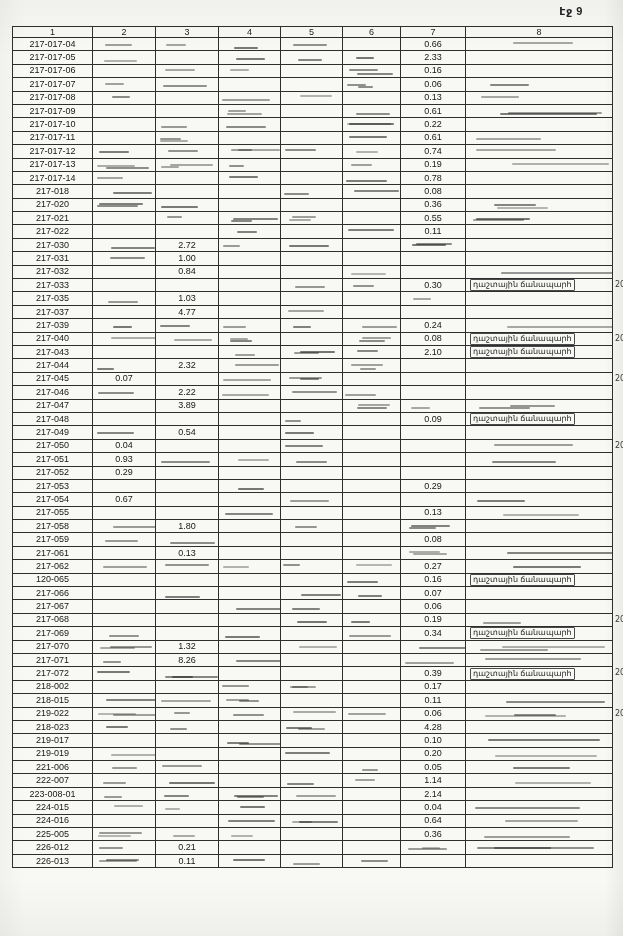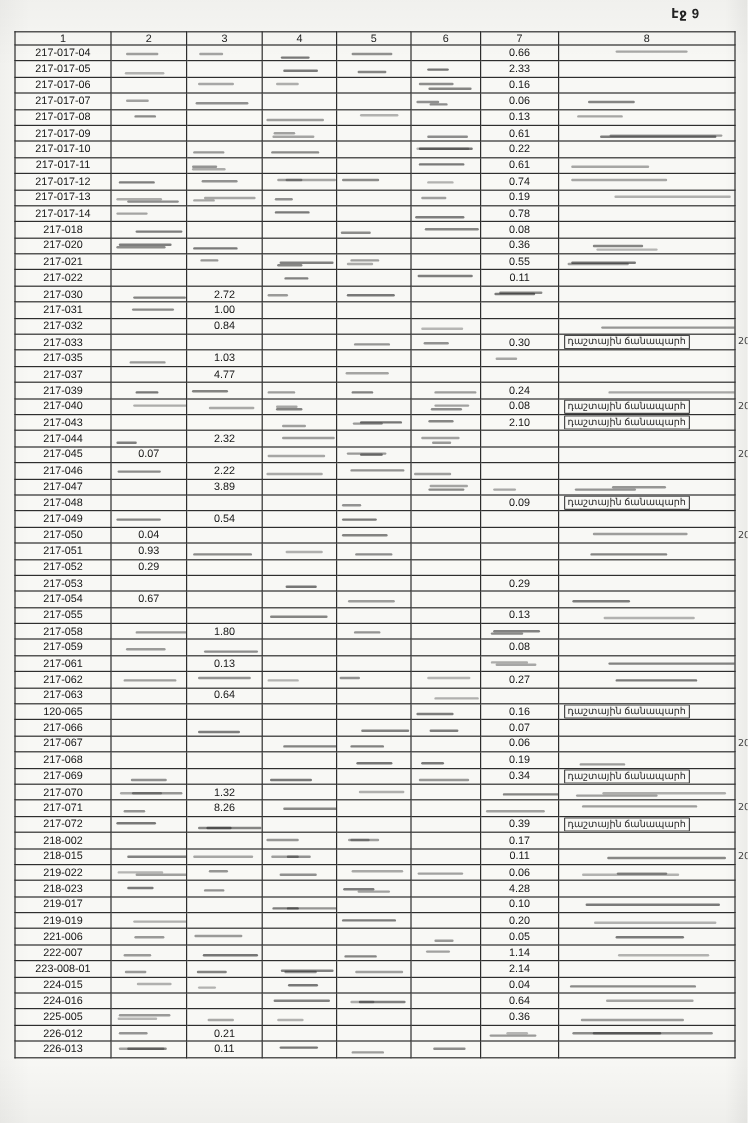--- a/index.html
+++ b/index.html
@@ -743,18 +743,6 @@
         </td>
       </tr>
       <tr>
-        <td>217-063</td>
-        <td></td>
-        <td>0.64</td>
-        <td></td>
-        <td></td>
-        <td>
-          <i class="smudge" style="left: 32.5959%; width: 65.6786%; top: 60.5869%; opacity: 0.33;"></i>
-        </td>
-        <td></td>
-        <td class="c8"></td>
-      </tr>
-      <tr>
         <td>120-065</td>
         <td></td>
         <td></td>

